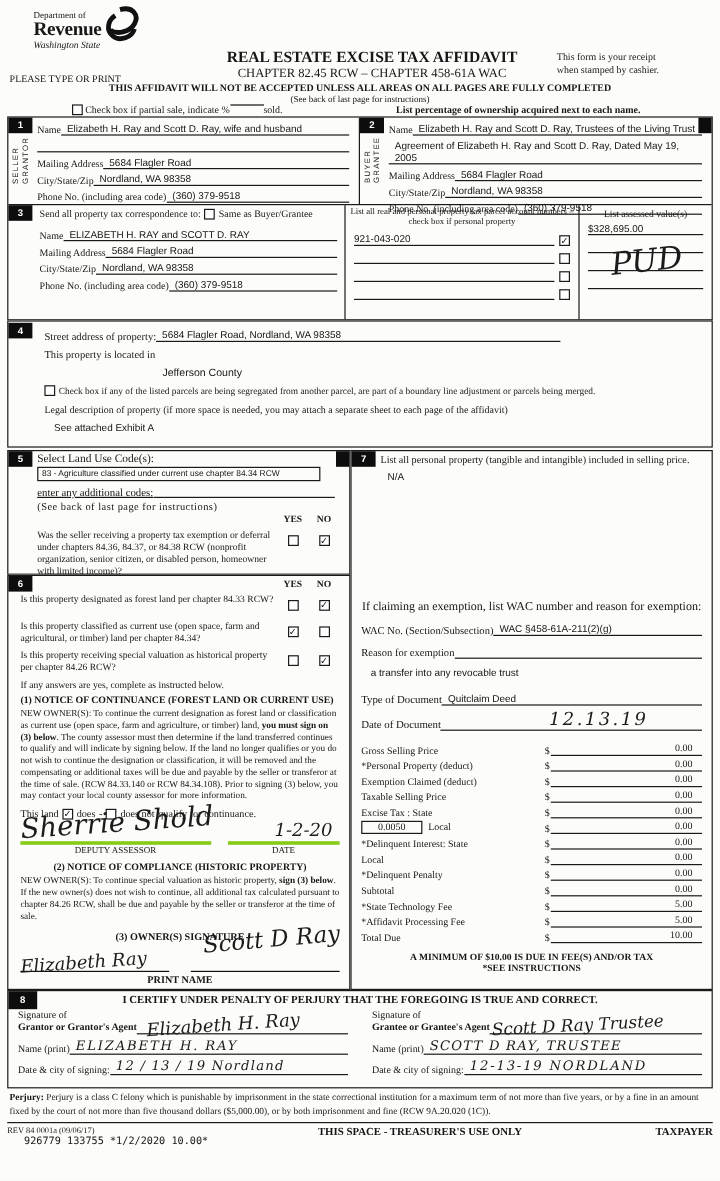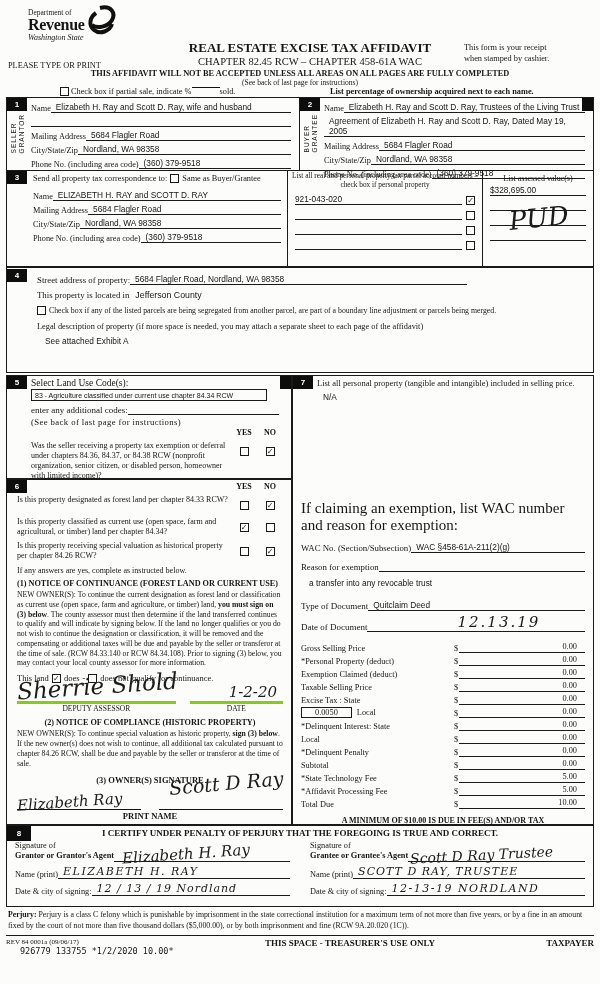--- a/index.html
+++ b/index.html
@@ -206,7 +206,7 @@
     </div>
     <div style="display:flex;margin-top:5px;font-size:8.8px;">
       <span>This property is located in</span>
-      <span class="typed" style="margin-left:6px;">Jefferson County</span>
+      <span class="typed" style="margin-left:6px;margin-top:15px;">Jefferson County</span>
     </div>
     <div style="display:flex;align-items:flex-start;gap:3px;margin-top:6px;font-size:7.8px;">
       <span class="cb"></span>

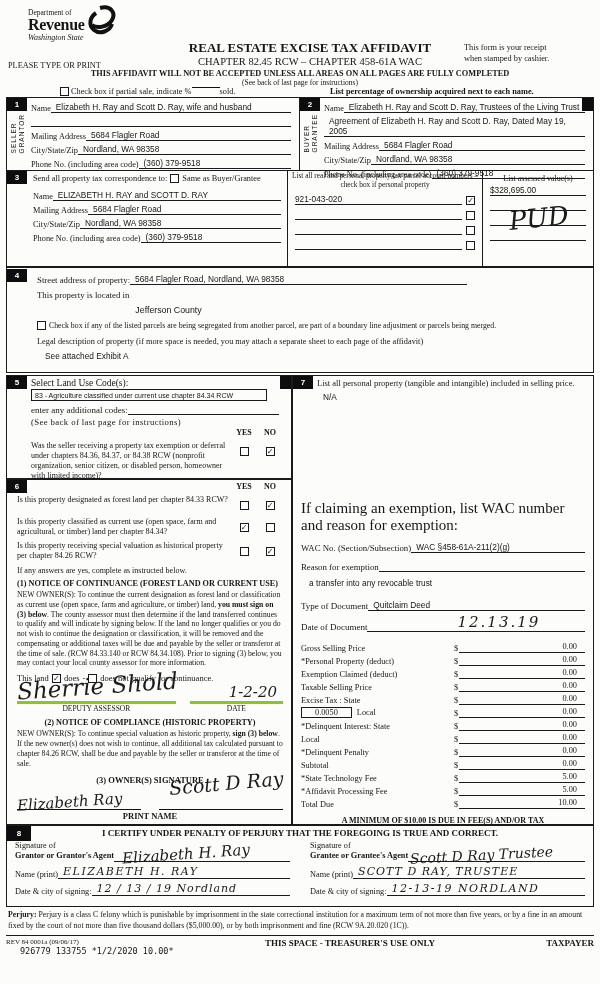--- a/index.html
+++ b/index.html
@@ -222,7 +222,7 @@
     <div style="font-size:9.5px;">Select Land Use Code(s):</div>
     <div class="typed" style="border:1px solid #1a1a1a;font-size:7px;padding:1.5px 3px;width:236px;margin-top:1px;">83 - Agriculture classified under current use chapter 84.34 RCW</div>
     <div class="fline" style="max-width:248px;">
-      <span class="flabel" style="font-size:9px;">enter any additional codes:</span>
+      <span class="flabel" style="font-size:9px;text-decoration:underline;">enter any additional codes:</span>
       <span class="fval"></span>
     </div>
     <div style="font-size:8.7px;letter-spacing:0.4px;margin-top:2px;">(See back of last page for instructions)</div>

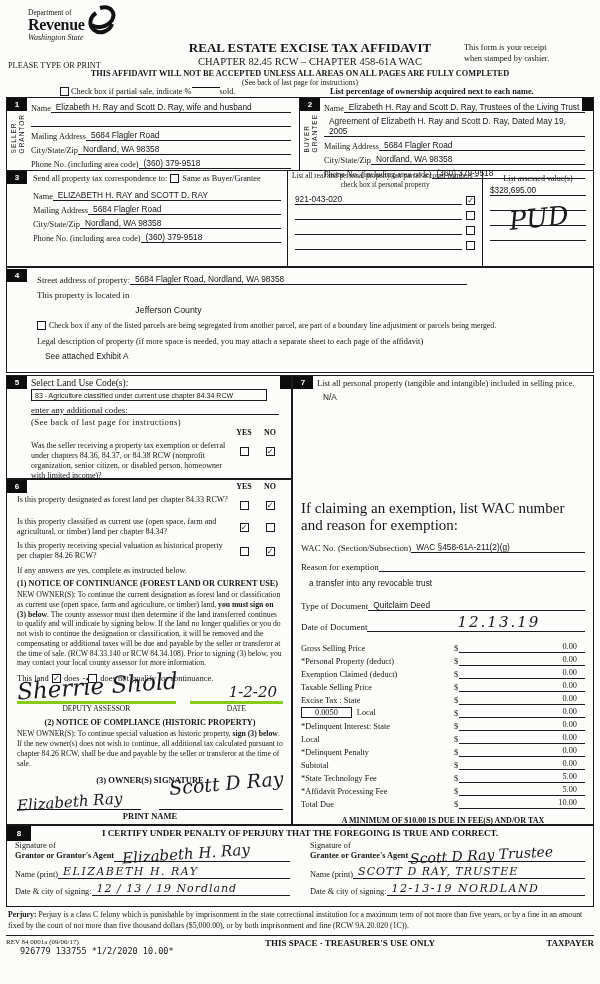--- a/index.html
+++ b/index.html
@@ -307,7 +307,7 @@
     <div style="font-size:8.5px;margin-left:16px;line-height:1.35;">List all  personal property (tangible and intangible) included in selling price.</div>
     <div class="typed" style="font-size:8.3px;margin-left:22px;margin-top:3px;">N/A</div>
 
-    <div style="font-size:15px;margin-top:98px;">If claiming an exemption, list WAC number and reason for exemption:</div>
+    <div style="font-size:10px;margin-top:98px;text-align:center;">If claiming an exemption, list WAC number and reason for exemption:</div>
     <div class="fline" style="margin-top:8px;">
       <span class="flabel" style="font-size:8.8px;">WAC No. (Section/Subsection)</span>
       <span class="fval typed">WAC §458-61A-211(2)(g)</span>

